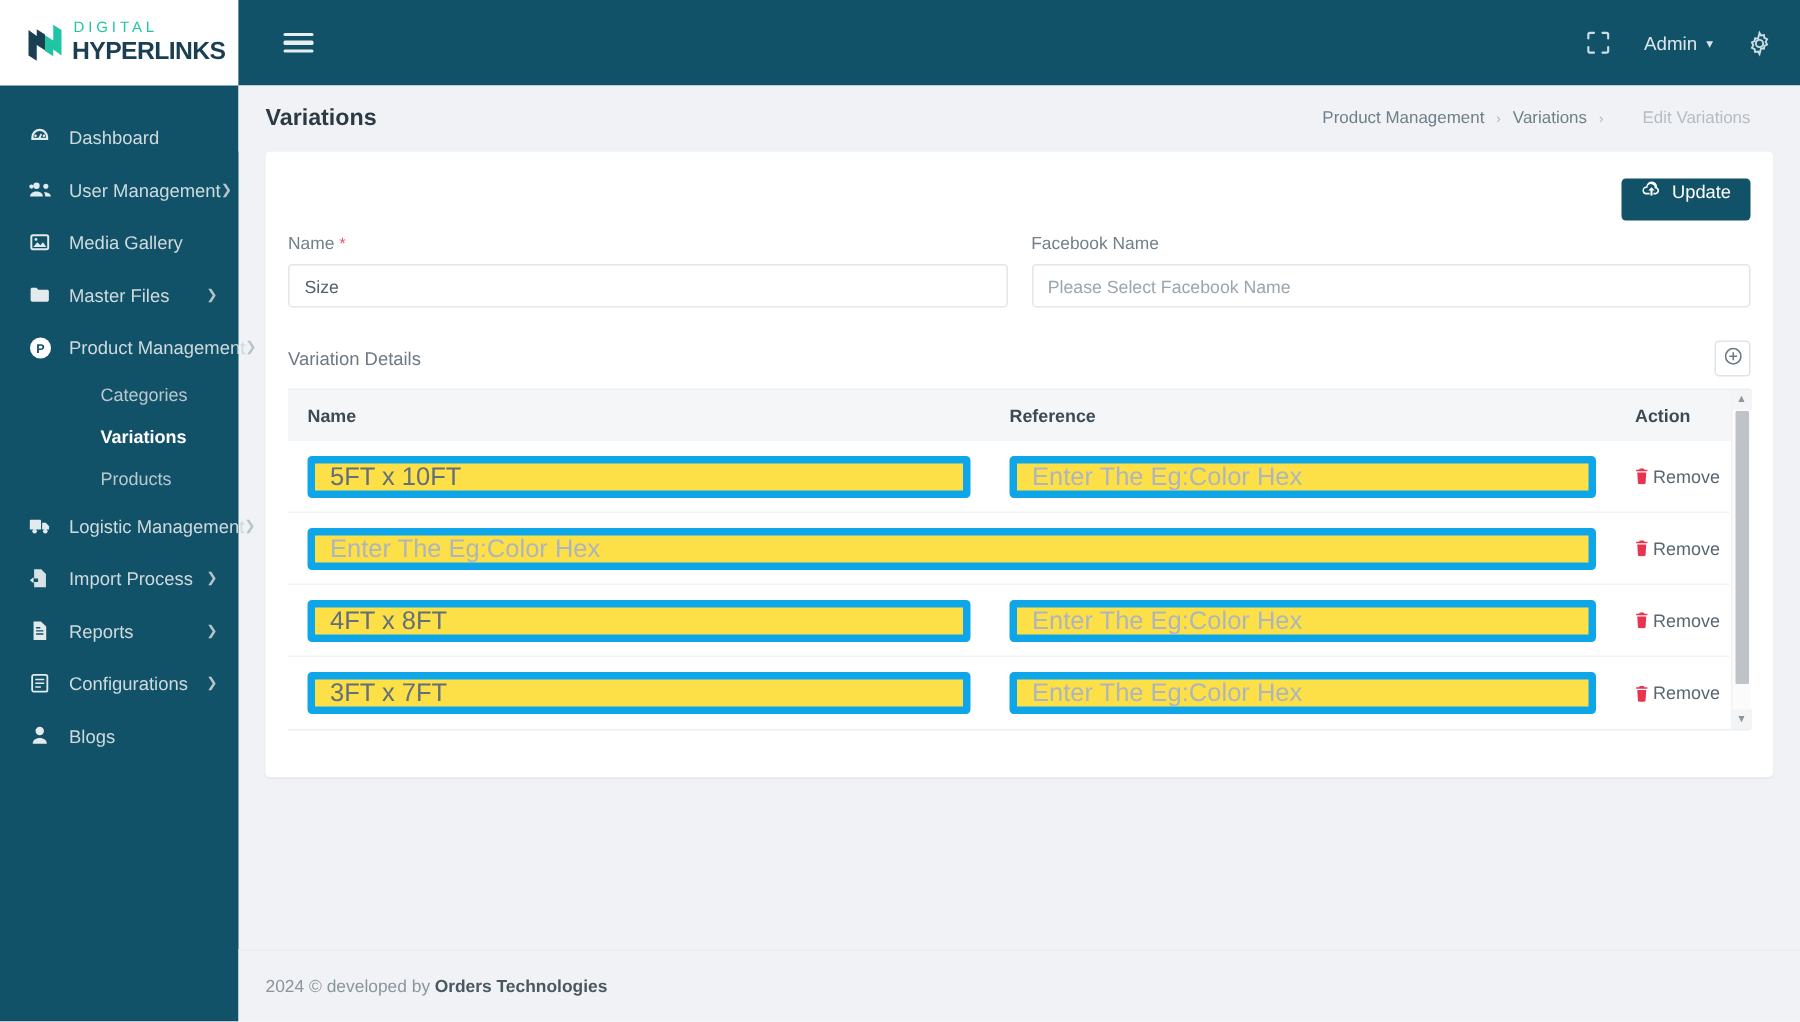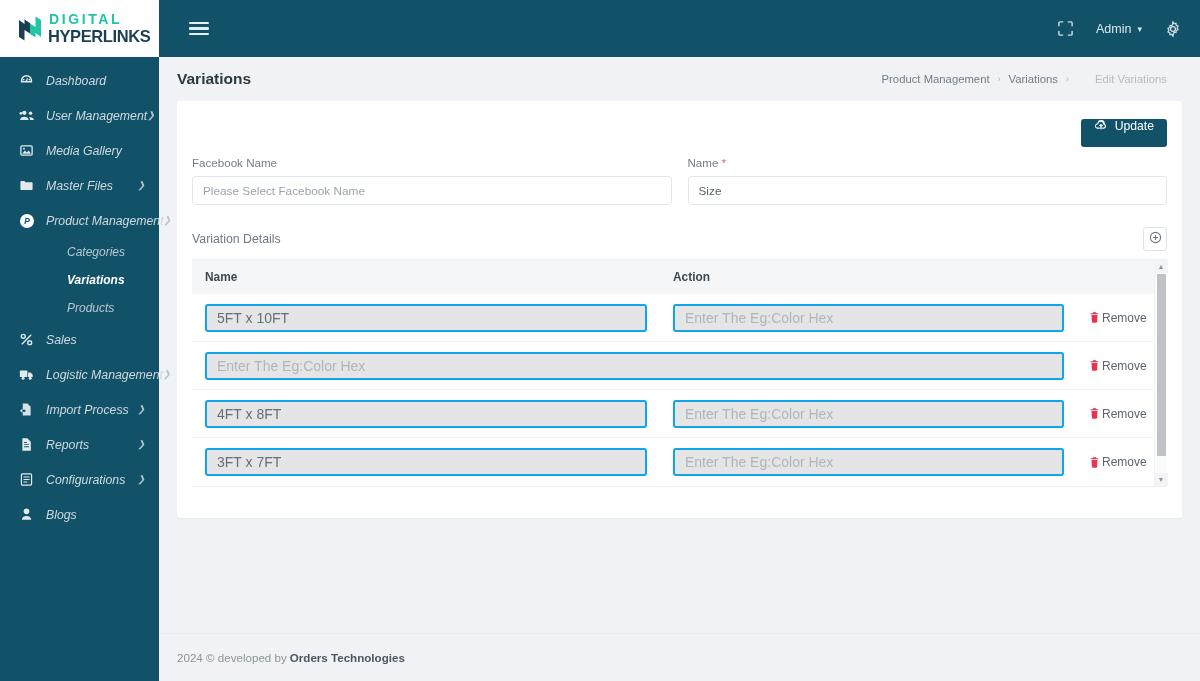--- a/index.html
+++ b/index.html
@@ -27,7 +27,7 @@
   .logo-mark { width: 26px; height: 27px; flex: 0 0 26px; }
   .logo-text { display: flex; flex-direction: column; line-height: 1; }
   .logo-top {
-    font-size: 14px; letter-spacing: 2.6px; font-weight: 700;
+    font-size: 10px; letter-spacing: 2.6px; font-weight: 400;
     color: #20c6a4; margin-bottom: 2px; padding-left: 1px;
   }
   .logo-bottom {

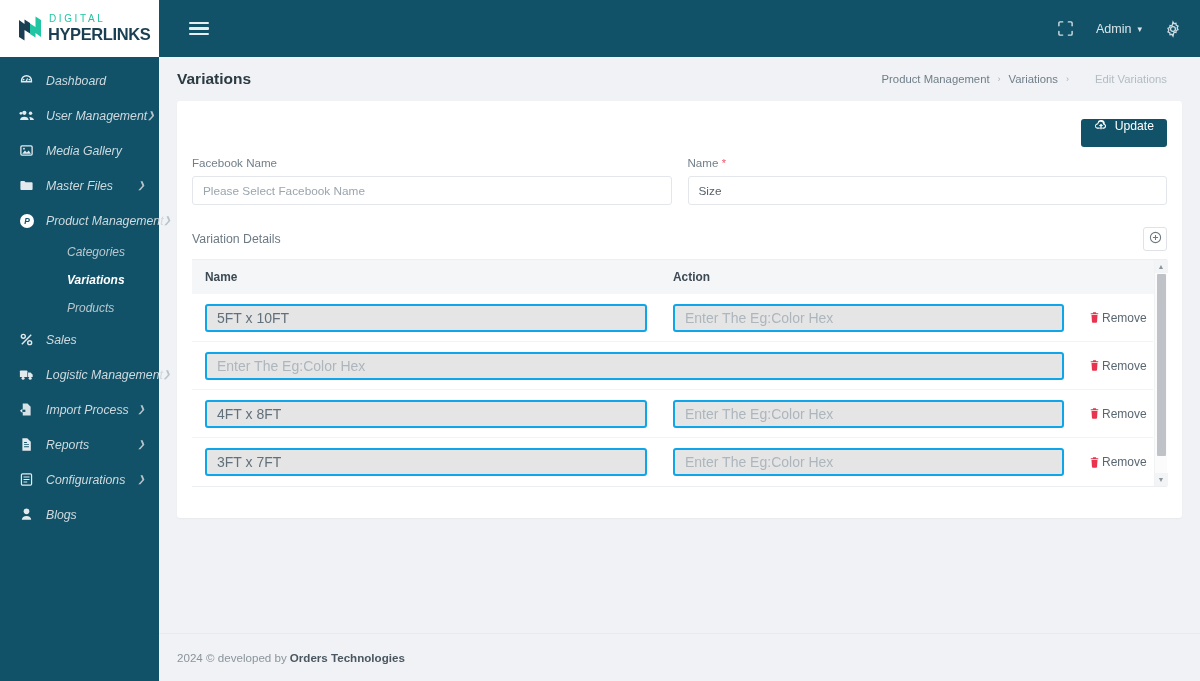--- a/index.html
+++ b/index.html
@@ -34,7 +34,7 @@
     font-size: 16.5px; font-weight: 800; color: #1b3f52;
     letter-spacing: -0.4px;
   }
-  .nav { padding-top: 6px; flex: 1; font-style: italic; }
+  .nav { padding-top: 17px; flex: 1; }
   .nav-item {
     display: flex; align-items: center;
     height: 35px; padding: 0 14px 0 17px;

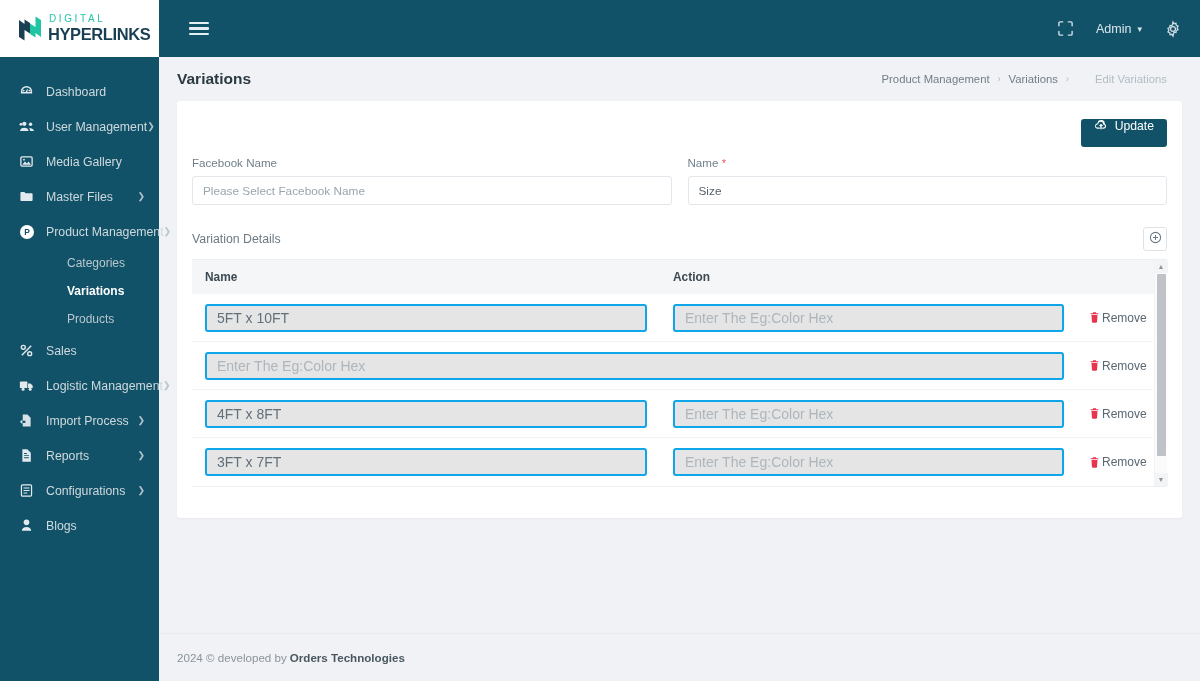--- a/index.html
+++ b/index.html
@@ -95,8 +95,8 @@
   .btn-update {
     background: #115268; color: #fff; border: none;
     border-radius: 3px; font-size: 12.2px;
-    padding: 0 13px; height: 28px;
-    display: flex; align-items: flex-start; gap: 7px; cursor: pointer;
+    padding: 12px 13px; height: 28px;
+    display: flex; align-items: flex-end; gap: 7px; cursor: pointer;
     font-family: inherit;
   }
 

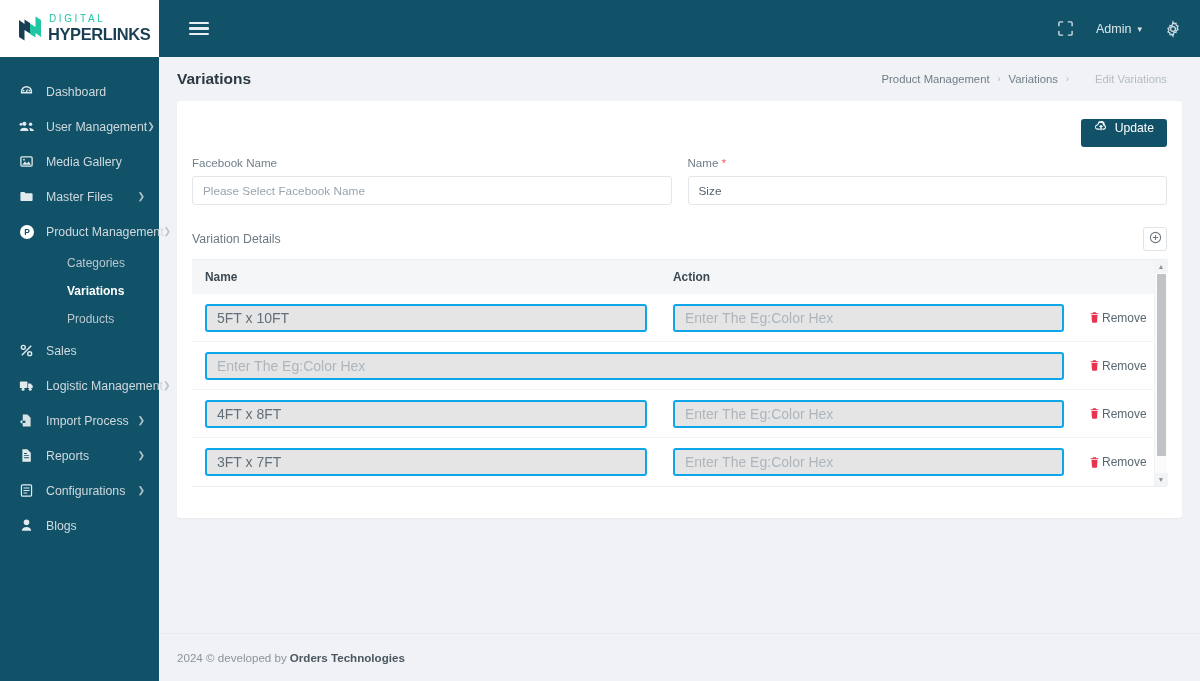--- a/index.html
+++ b/index.html
@@ -405,15 +405,15 @@
 
         <div class="form-row">
           <div class="fld">
-            <label>Facebook Name</label>
-            <input class="inp" type="text" placeholder="Please Select Facebook Name" style="">
-          </div>
-          <div class="fld">
             <label>
               <span>Name</span>
               <span class="req">*</span>
             </label>
             <input class="inp" type="text" value="Size" style="">
+          </div>
+          <div class="fld">
+            <label>Facebook Name</label>
+            <input class="inp" type="text" placeholder="Please Select Facebook Name" style="">
           </div>
         </div>
 

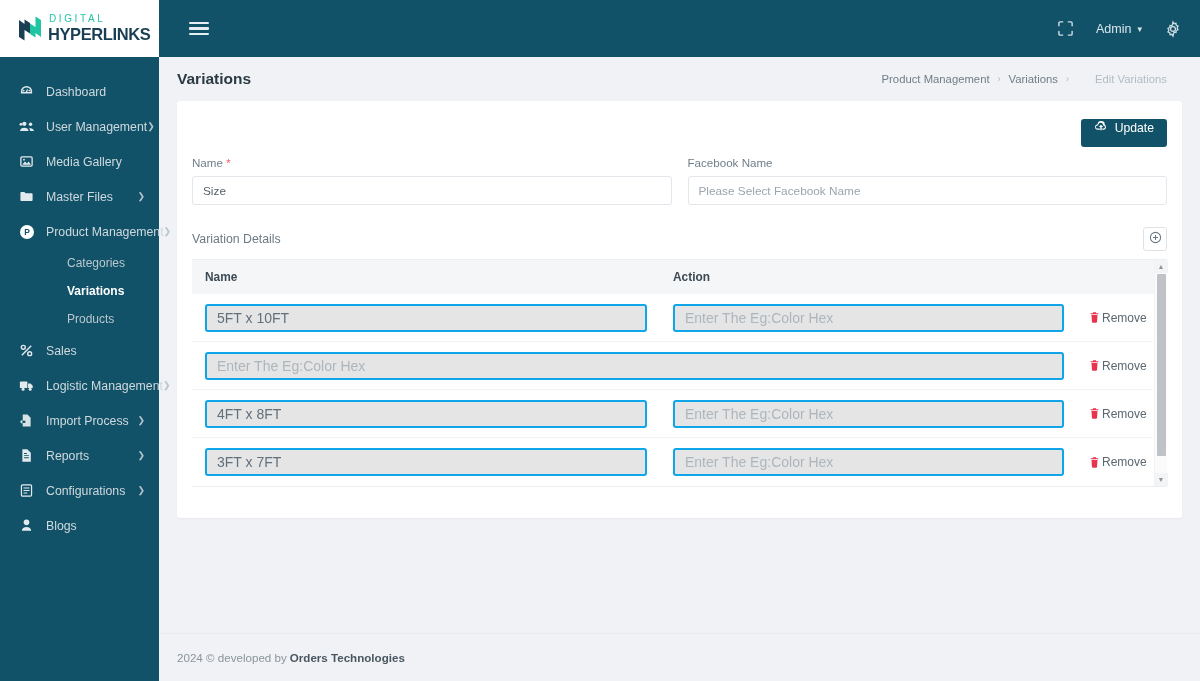--- a/index.html
+++ b/index.html
@@ -432,6 +432,7 @@
         <div class="table-wrap">
           <div class="tbl-head">
             <div class="th col-name">Name</div>
+            <div class="th col-ref">Reference</div>
             <div class="th col-act">Action</div>
           </div>
 

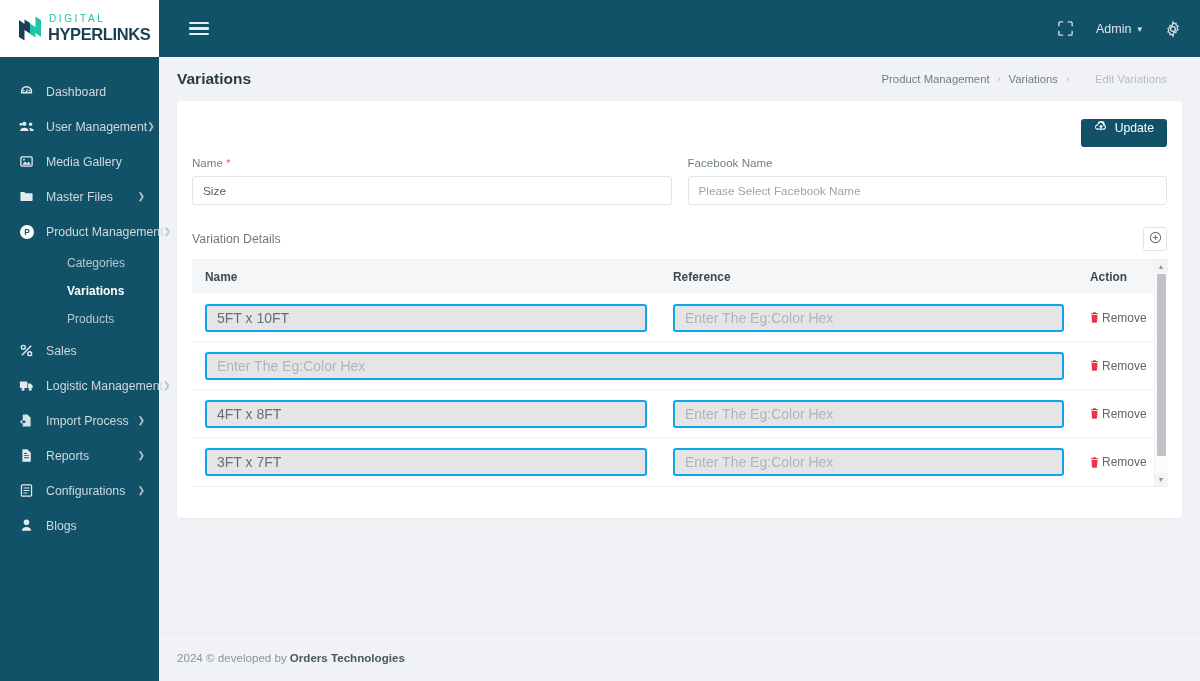--- a/index.html
+++ b/index.html
@@ -147,9 +147,9 @@
   .tcell { padding: 0 13px; }
   .row-inp {
     width: 100%; height: 28px;
-    border: 2px solid #0ea5e9; border-radius: 3px;
-    padding: 0 10px; font-size: 14px; color: #61707a;
-    font-family: inherit; background: #e5e5e5; outline: none;
+    border: 5px solid #0ea5e9; border-radius: 3px;
+    padding: 0 10px; font-size: 17px; color: #61707a;
+    font-family: inherit; background: #fde047; outline: none;
   }
   .row-inp::placeholder { color: #adb6bd; }
   .remove-btn {

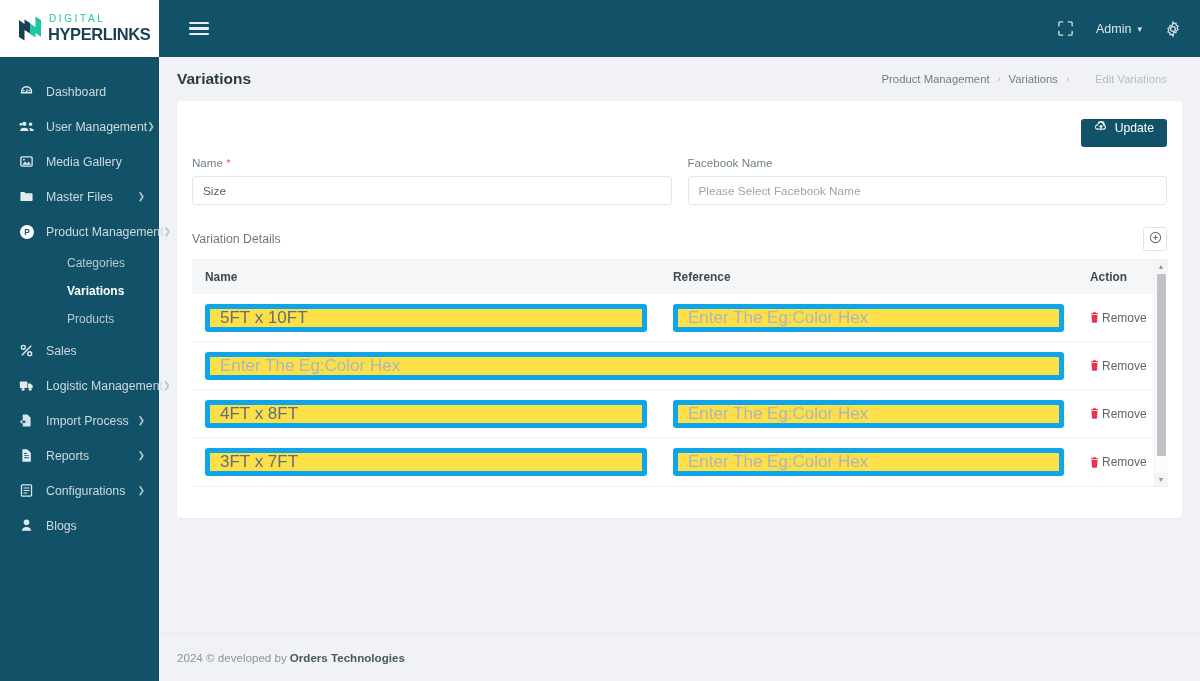--- a/index.html
+++ b/index.html
@@ -274,16 +274,6 @@
         <span>Products</span>
       </div>
 
-      <div class="nav-item">
-        <span class="ico">
-          <svg viewBox="0 0 16 16" width="15" height="15" fill="none" stroke="currentColor" stroke-width="1.5">
-              <circle cx="4.6" cy="4.6" r="2.1"></circle>
-              <circle cx="11.4" cy="11.4" r="2.1"></circle>
-              <path d="M13 3 3 13"></path>
-            </svg>
-        </span>
-        <span class="lbl">Sales</span>
-      </div>
 
 
       <div class="nav-item">

